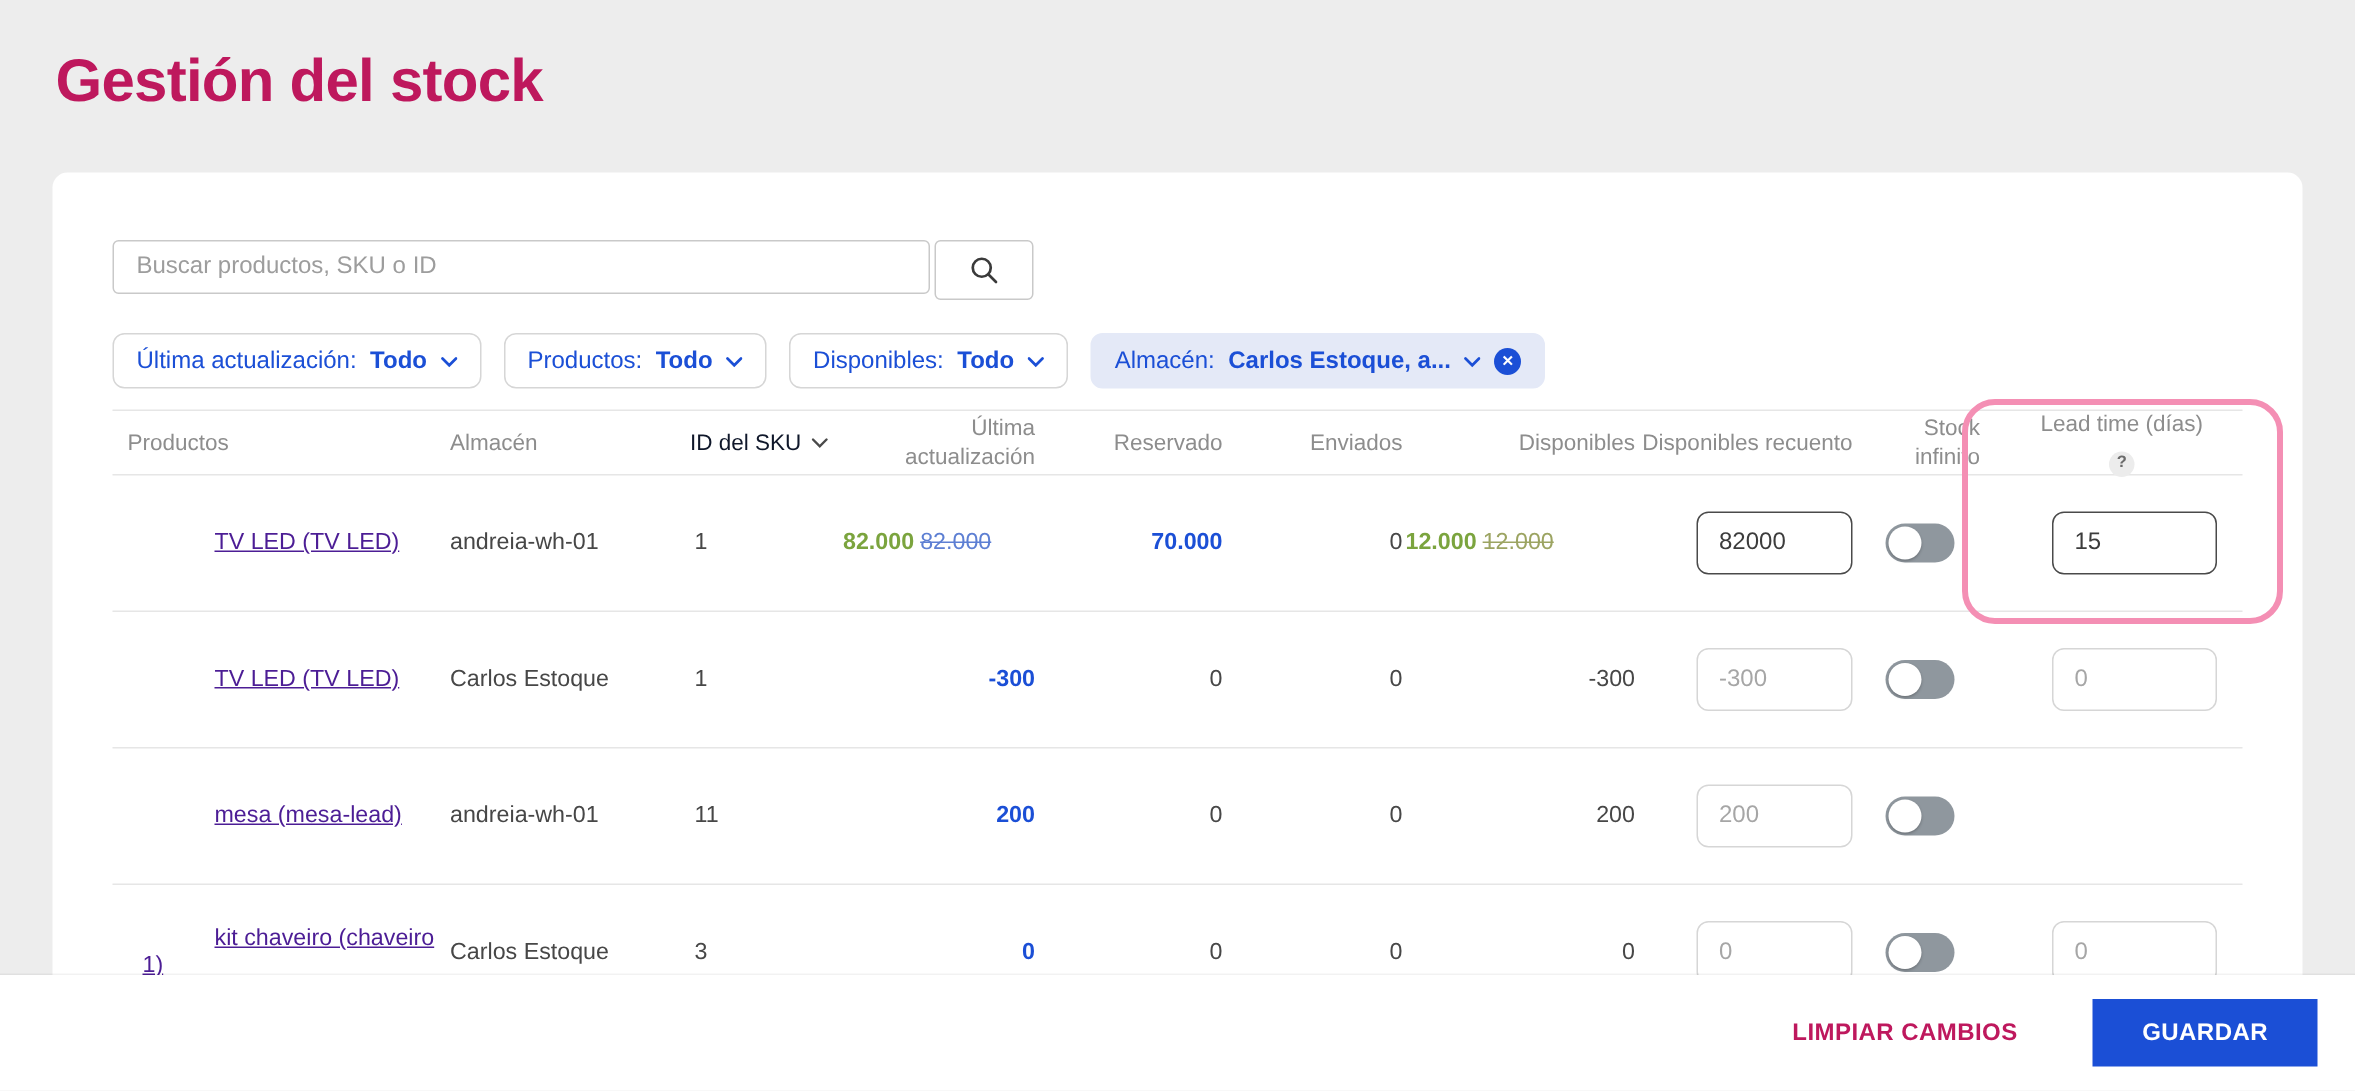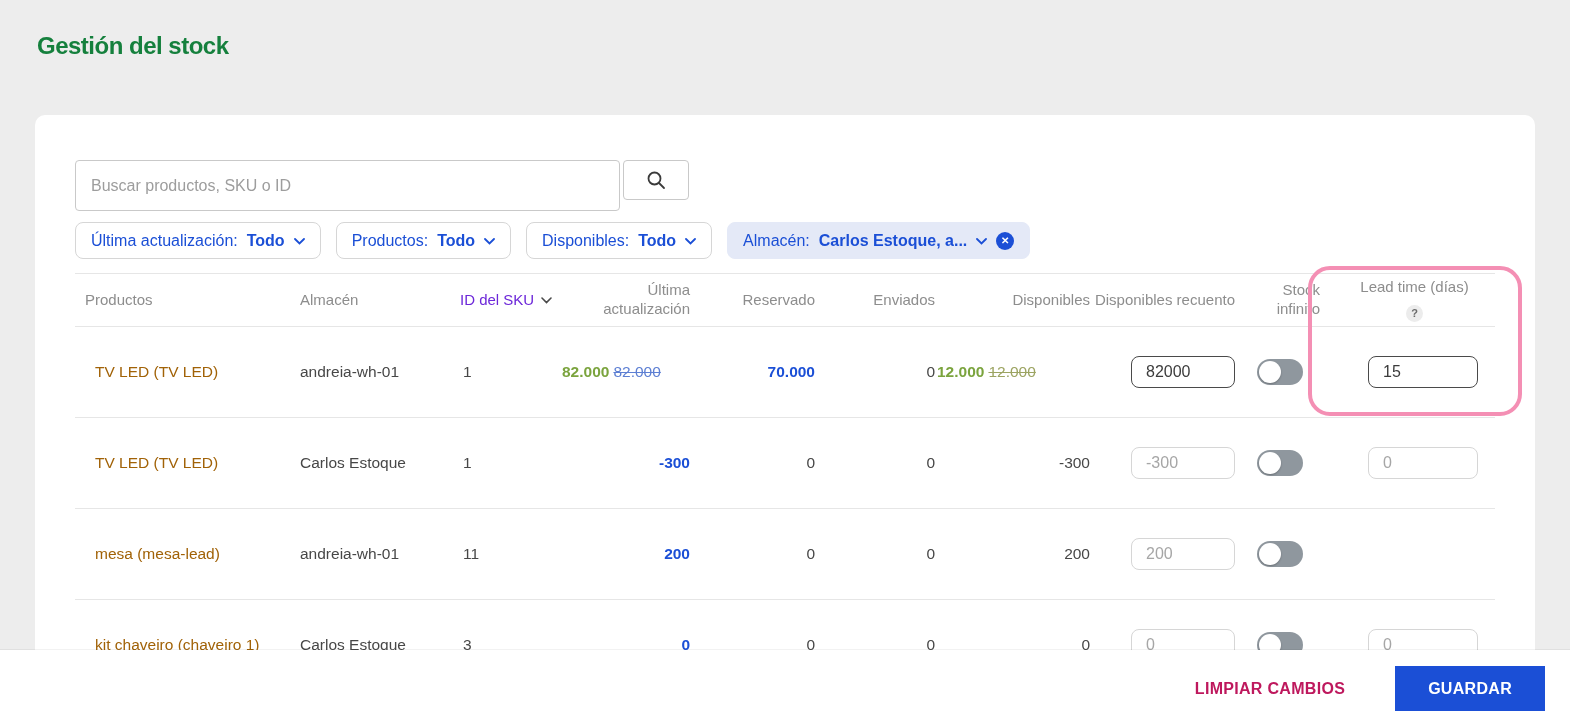--- a/index.html
+++ b/index.html
@@ -16,10 +16,10 @@
   .page-title {
     position: absolute;
     left: 37px; top: 32px;
-    font-size: 24px;
+    font-size: 40px;
     font-weight: 800;
     letter-spacing: -0.5px;
-    color: #15803d;
+    color: #be185d;
   }
 
   

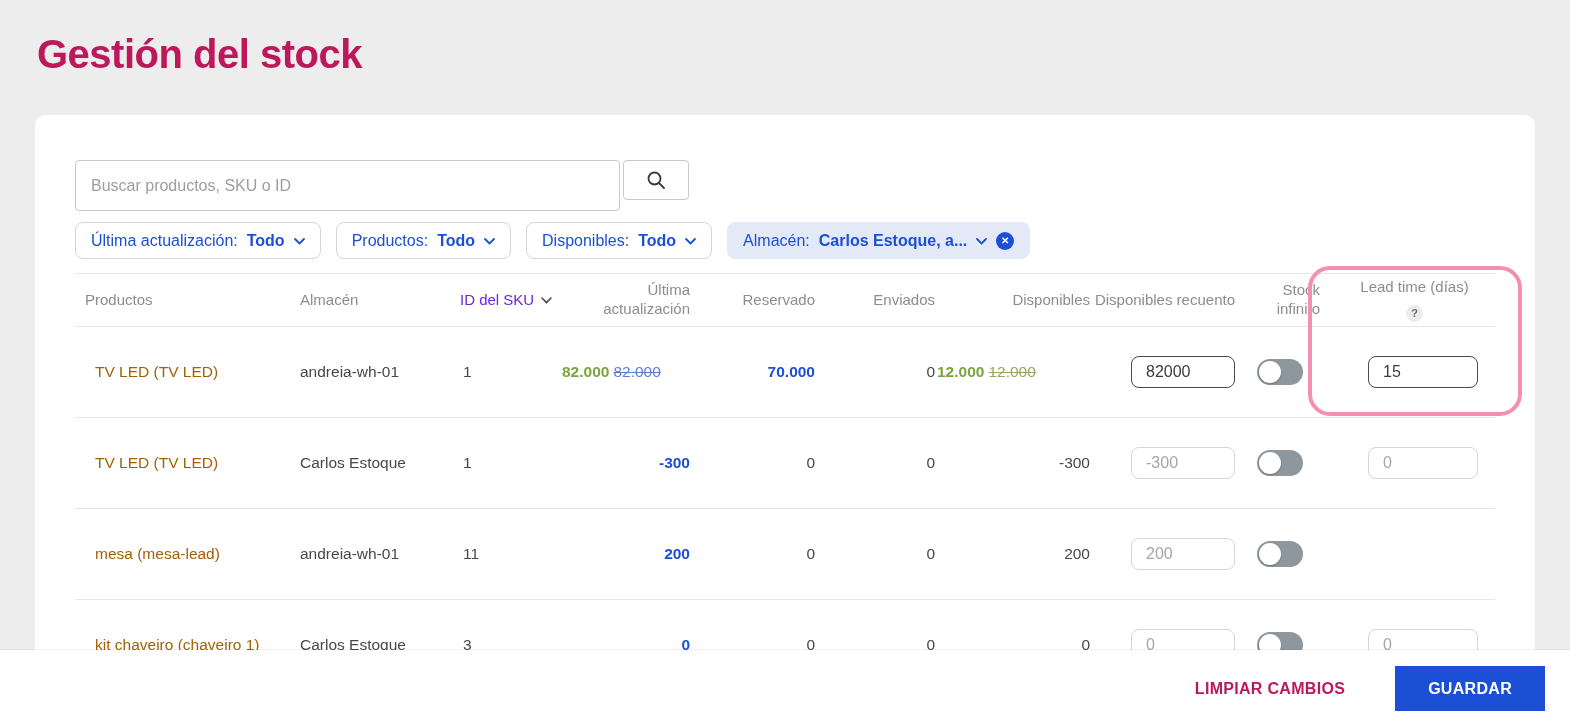--- a/index.html
+++ b/index.html
@@ -35,7 +35,7 @@
   
   .search-row { display: flex; align-items: stretch; gap: 3px; height: 40px; }
   .search-input {
-    width: 545px; height: 51px;
+    width: 545px; height: 36px;
     border: 1px solid #c9c9c9;
     border-radius: 4px;
     padding: 0 15px;

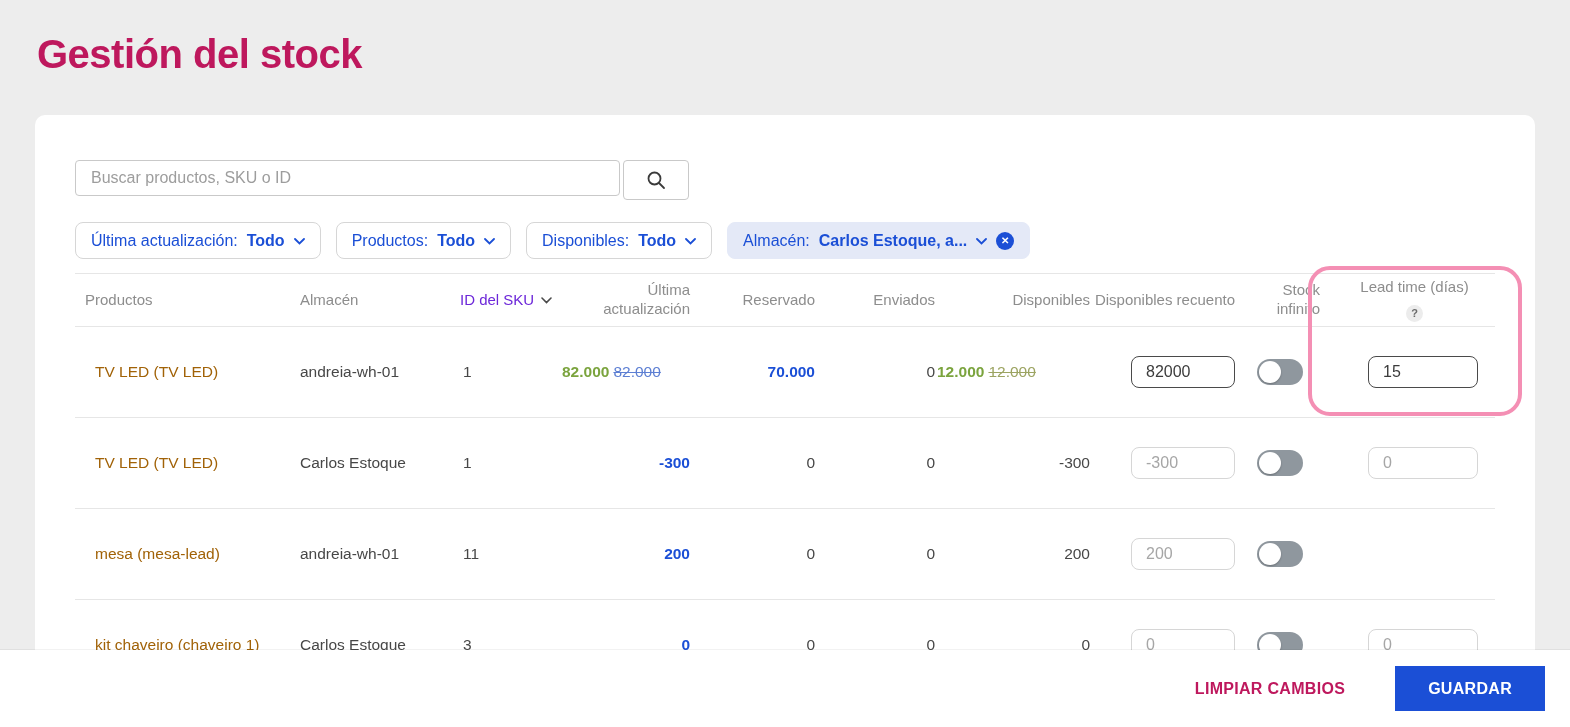--- a/index.html
+++ b/index.html
@@ -89,7 +89,7 @@
     align-items: center;
   }
   .thead {
-    height: 54px;
+    height: 44px;
     border-top: 1px solid #e6e6e6;
     border-bottom: 1px solid #e6e6e6;
     color: #8d8d8d;

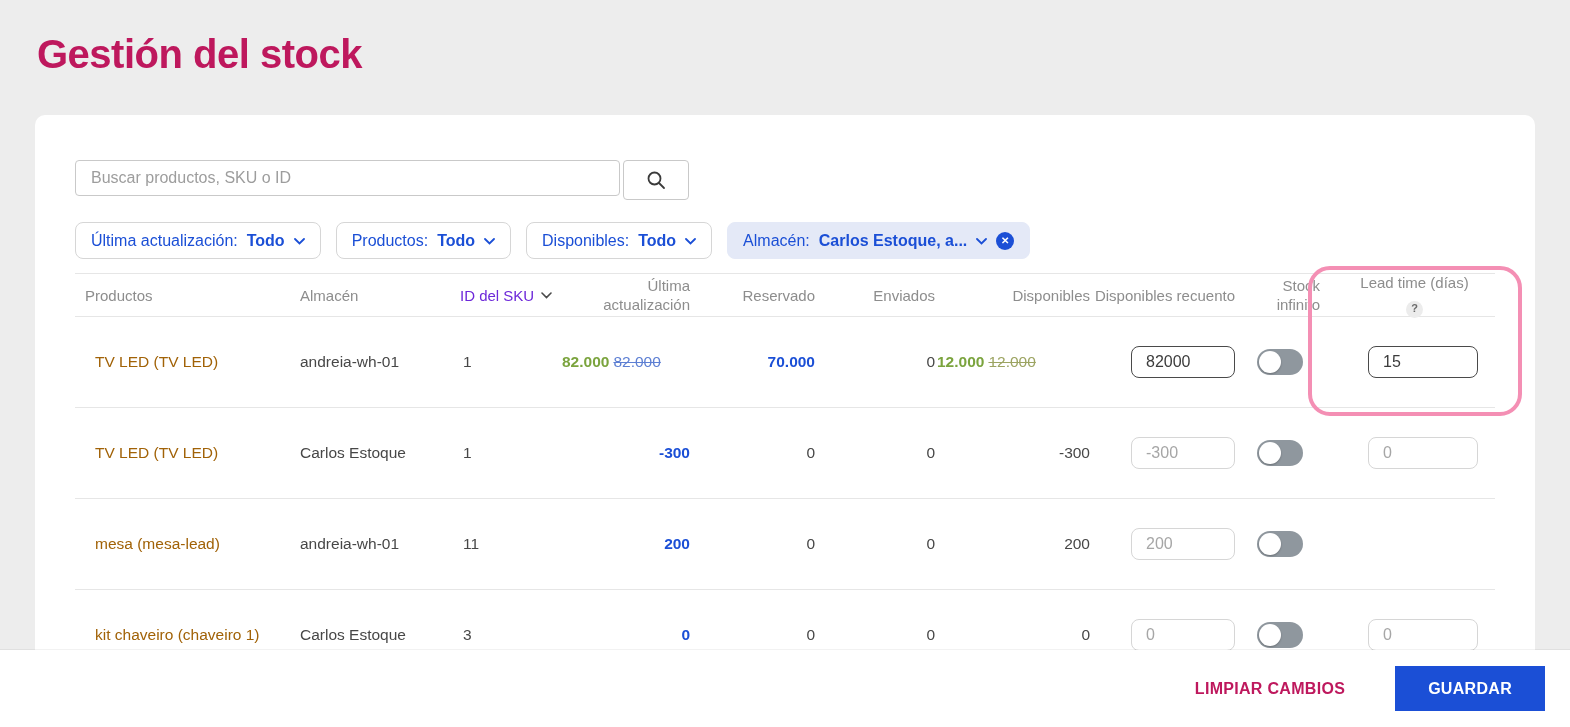--- a/index.html
+++ b/index.html
@@ -98,7 +98,7 @@
   }
   .th { padding-left: 10px; }
   .th.right { text-align: right; padding-left: 0; padding-right: 2px; }
-  .th-sku { display: flex; align-items: center; gap: 7px; color: #6d28d9; cursor: pointer; }
+  .th-sku { display: flex; align-items: center; gap: 7px; color: #0f172a; cursor: pointer; }
   .th-lead { display: flex; align-items: center; gap: 8px; padding-left: 12px; flex-direction: column; }
   .help-icon {
     width: 17px; height: 17px;

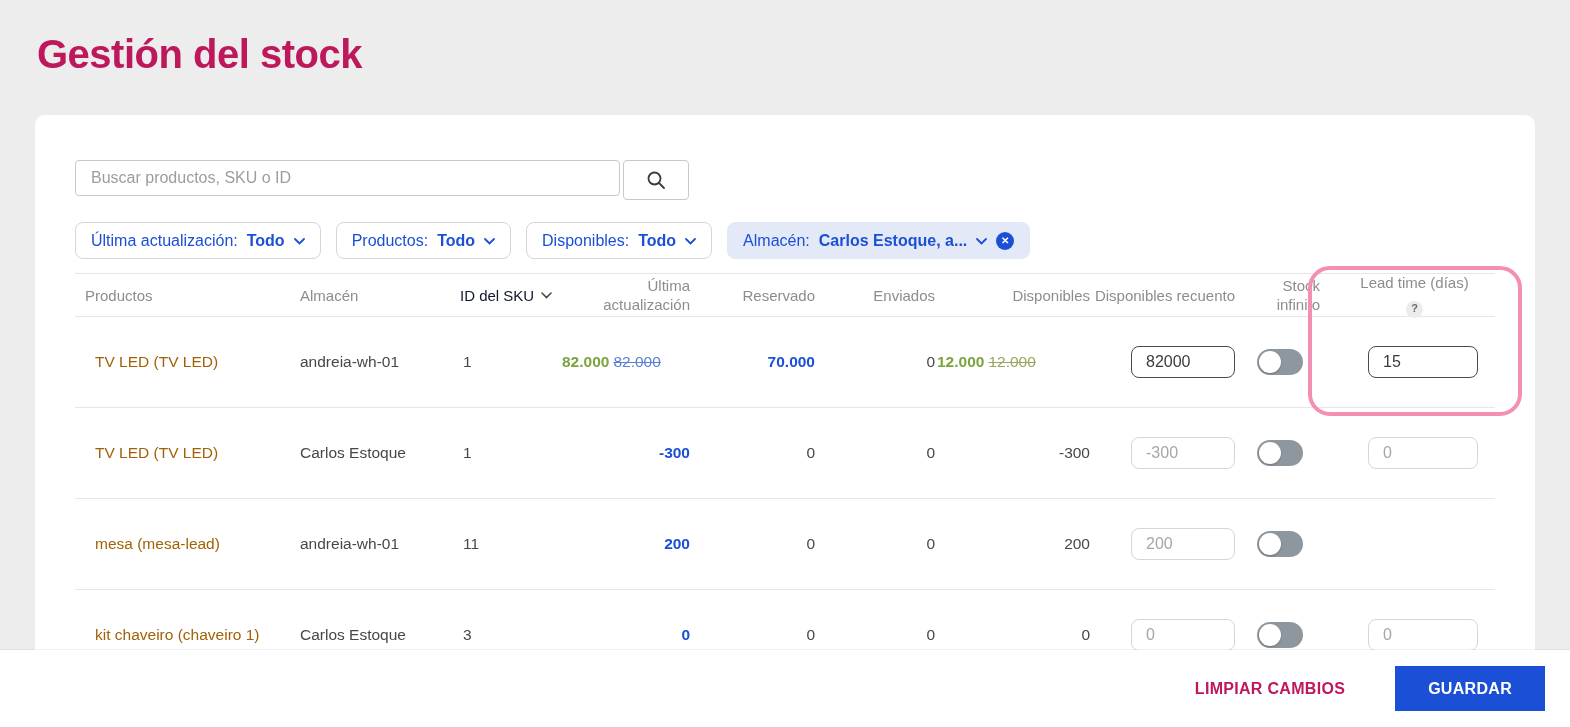--- a/index.html
+++ b/index.html
@@ -121,8 +121,10 @@
   .cell.product { padding-left: 20px; }
   .cell.sku { padding-left: 13px; }
   .product-link {
-    color: #a16207;
-    cursor: pointer;
+    color: #4c1d95;
+    text-decoration: underline;
+    cursor: pointer;
+    margin-left: 48px;
   }
   .stack { display: flex; flex-direction: row; align-items: flex-end; gap: 4px; padding-right: 2px; }
   .val-new { color: #7ba43e; font-weight: 700; }

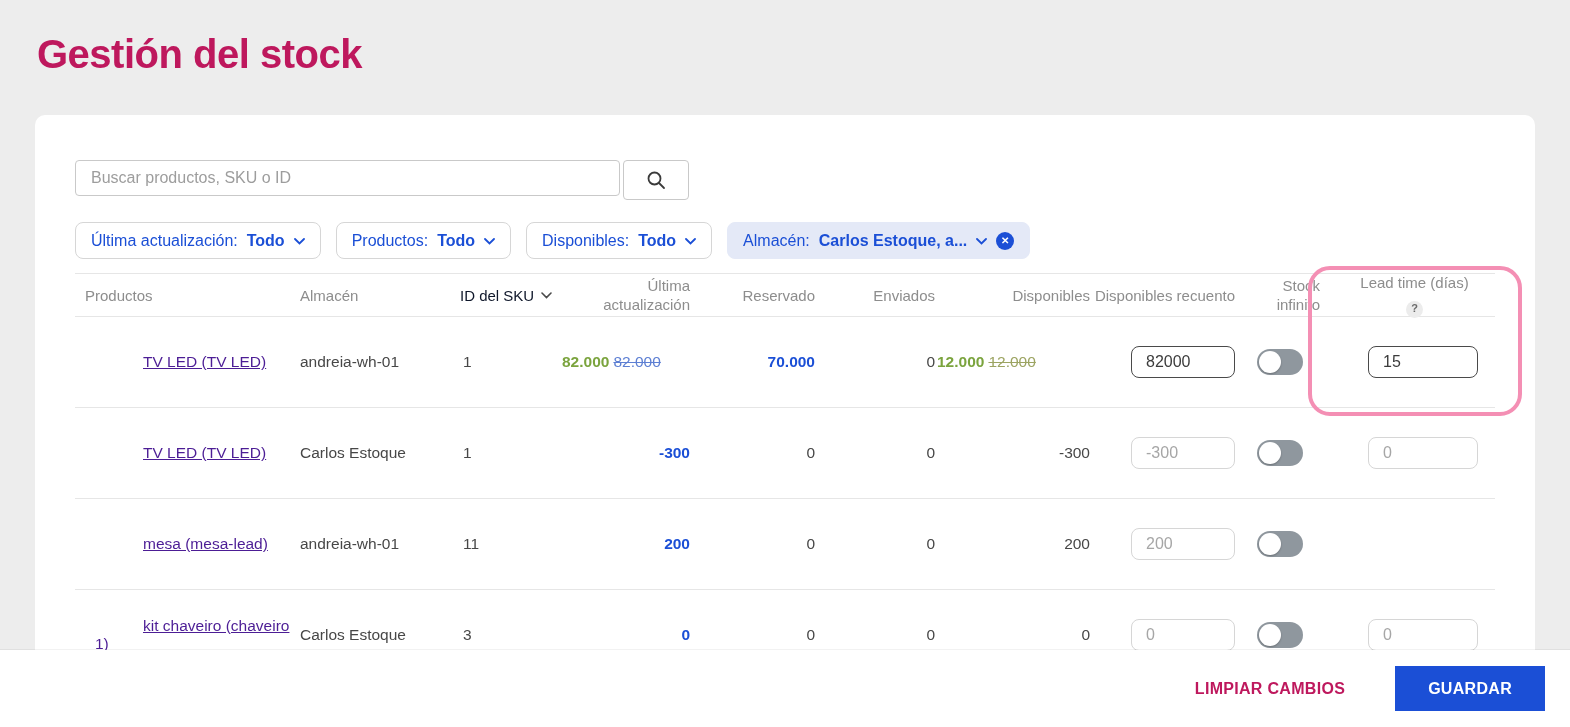--- a/index.html
+++ b/index.html
@@ -133,7 +133,7 @@
   .blue-bold { color: #1b4fd6; font-weight: 700; }
 
   .num-input {
-    width: 104px; height: 32px;
+    width: 104px; height: 42px;
     border: 1px solid #d6d6d6;
     border-radius: 8px;
     padding: 0 14px;

